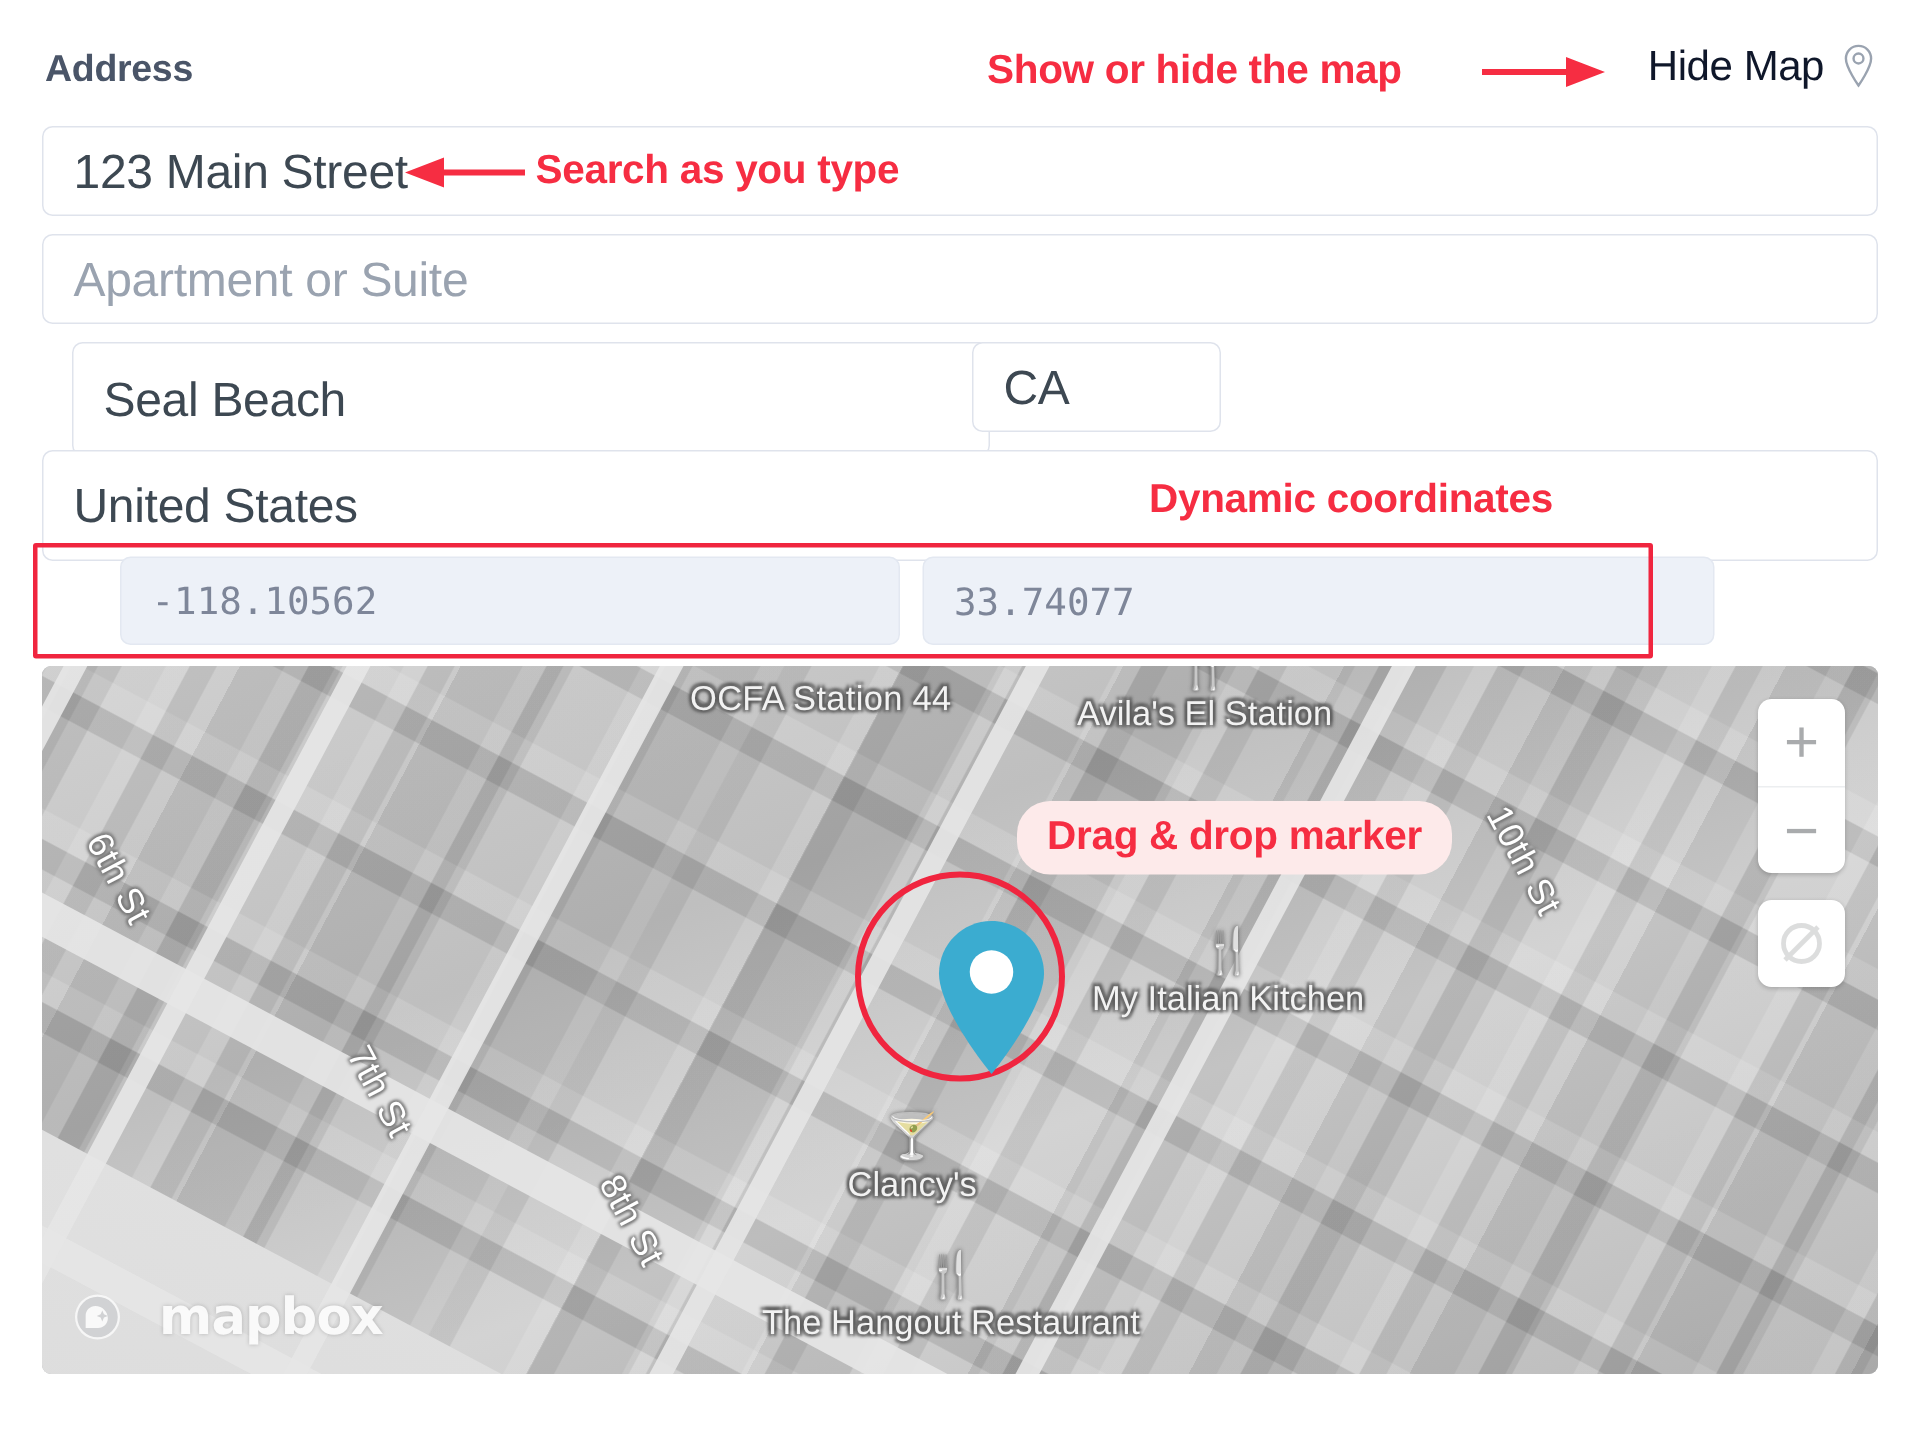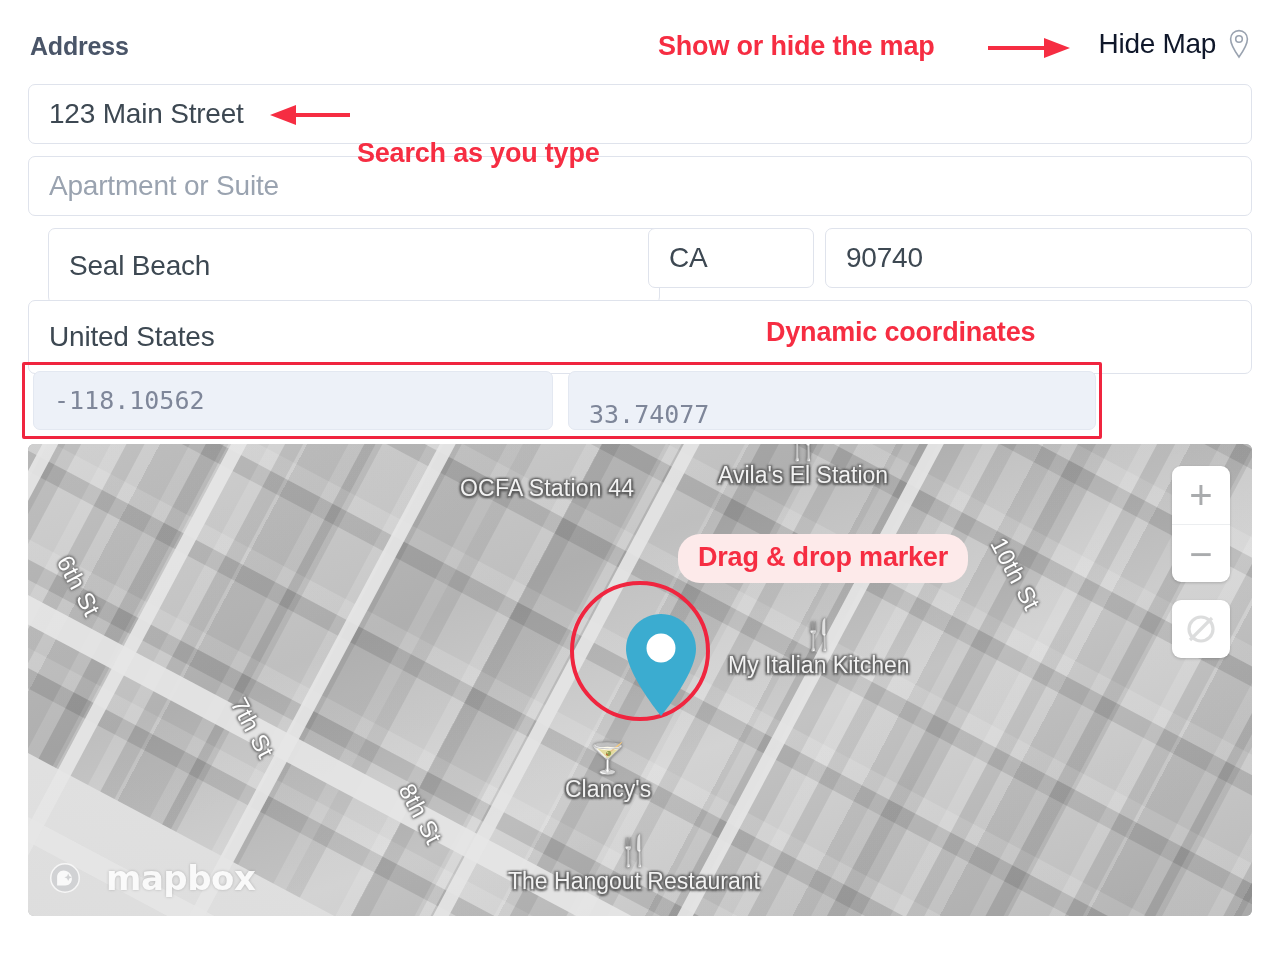--- a/index.html
+++ b/index.html
@@ -57,7 +57,7 @@
     display: flex;
     align-items: center;
     padding: 0 20px;
-    font-size: 28px;
+    font-size: 32px;
     color: #3d4852;
     letter-spacing: -0.2px;
     overflow: hidden;

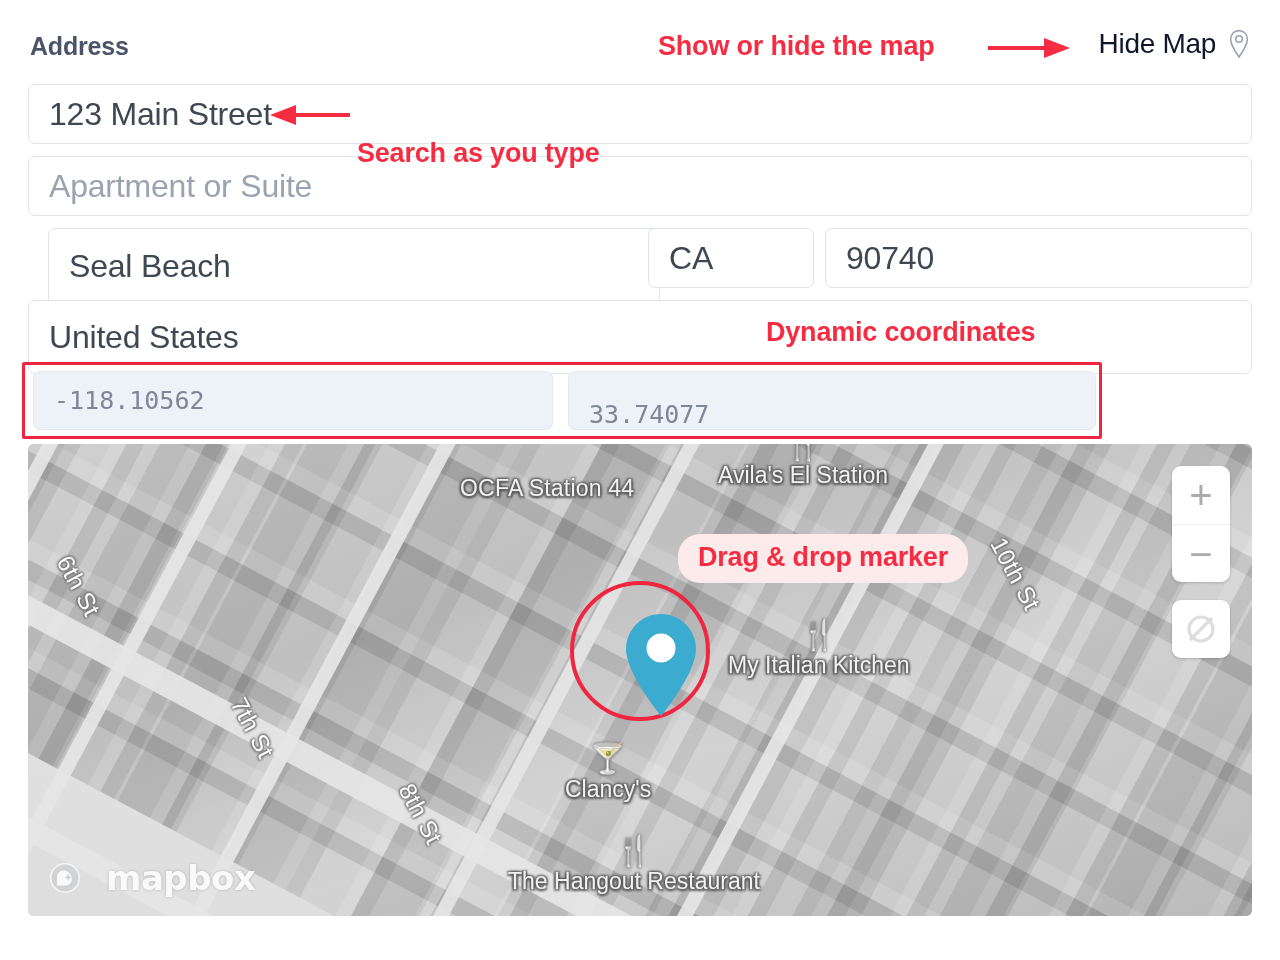--- a/index.html
+++ b/index.html
@@ -305,7 +305,7 @@
     pointer-events: none;
   }
   .anno-show-hide { left: 658px; top: 31px; }
-  .anno-search    { left: 357px; top: 98px; margin-top: 40px; }
+  .anno-search    { left: 357px; top: 98px; }
   .anno-coords    { left: 766px; top: 317px; }
   .anno-drag {
     left: 678px; top: 534px;

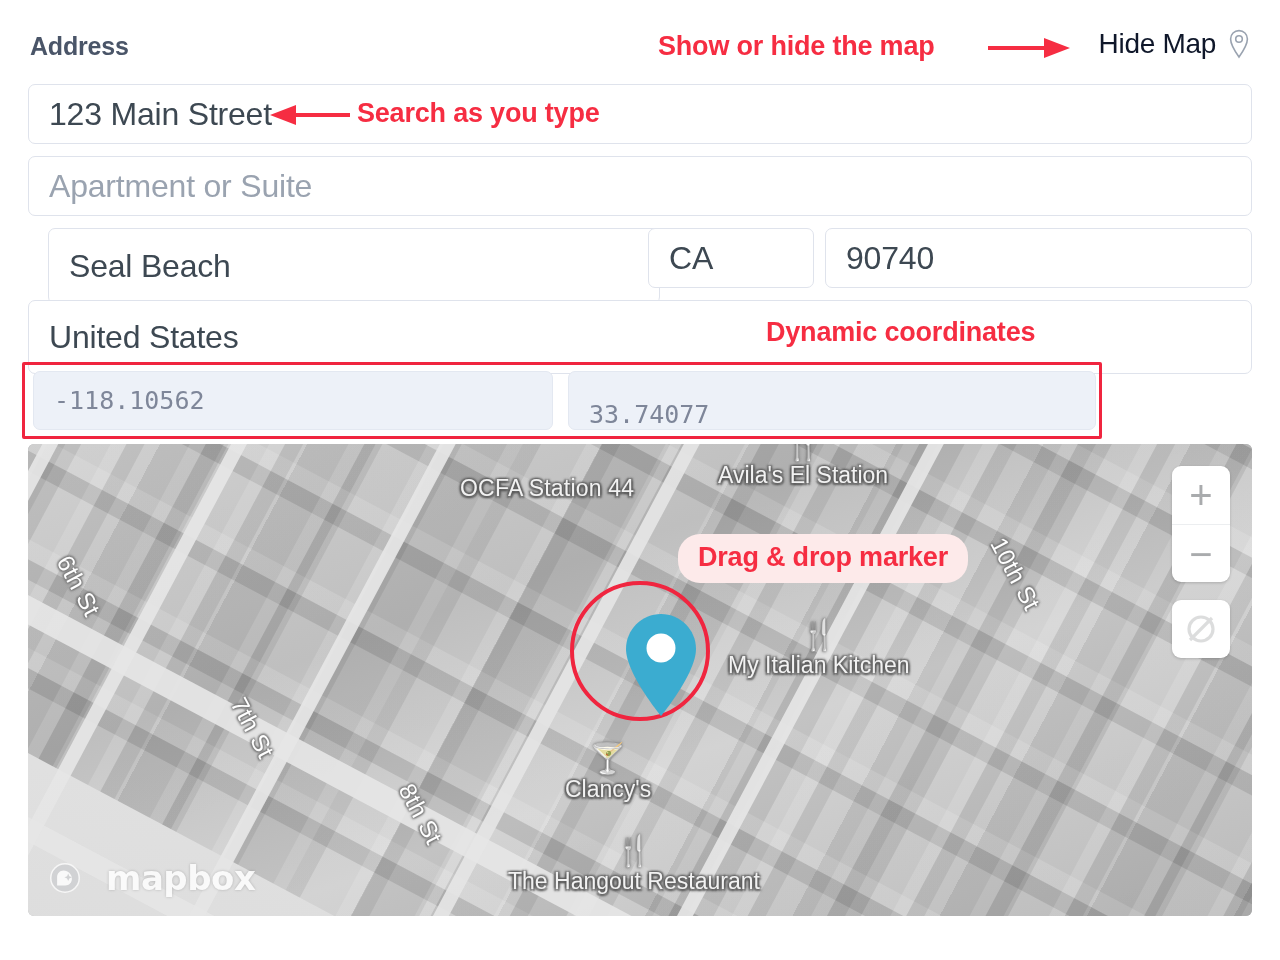--- a/index.html
+++ b/index.html
@@ -354,9 +354,6 @@
     <span>CA</span>
   </div>
 
-  <div class="field f-zip">
-    <span>90740</span>
-  </div>
 
   <div class="field f-country">
     <span>United States</span>

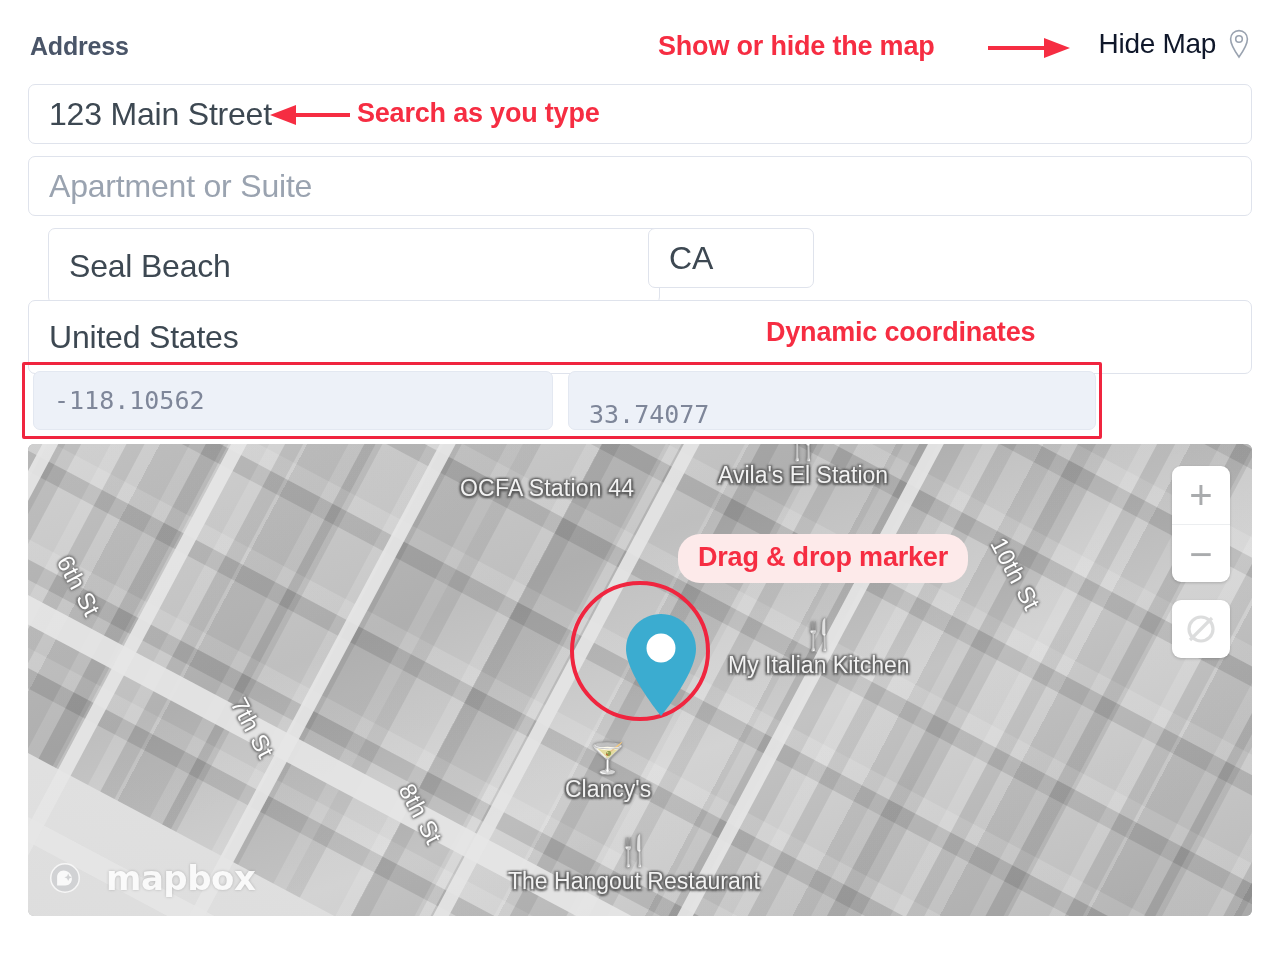--- a/index.html
+++ b/index.html
@@ -80,13 +80,14 @@
     border-radius: 7px;
     display: flex;
     align-items: center;
-    padding: 0 20px;
+    padding: 13px 20px;
     font-family: "DejaVu Sans Mono", "Liberation Mono", monospace;
     font-size: 25px;
     color: #7e8699;
     letter-spacing: 0px;
     white-space: nowrap;
     overflow: hidden;
+    margin-left: 47px;
   }
   .c-lng  { left: 33px;  top: 371px; width: 520px; height: 59px; }
   .c-lat  { left: 568px; top: 371px; width: 528px; height: 59px; align-items: flex-end; }

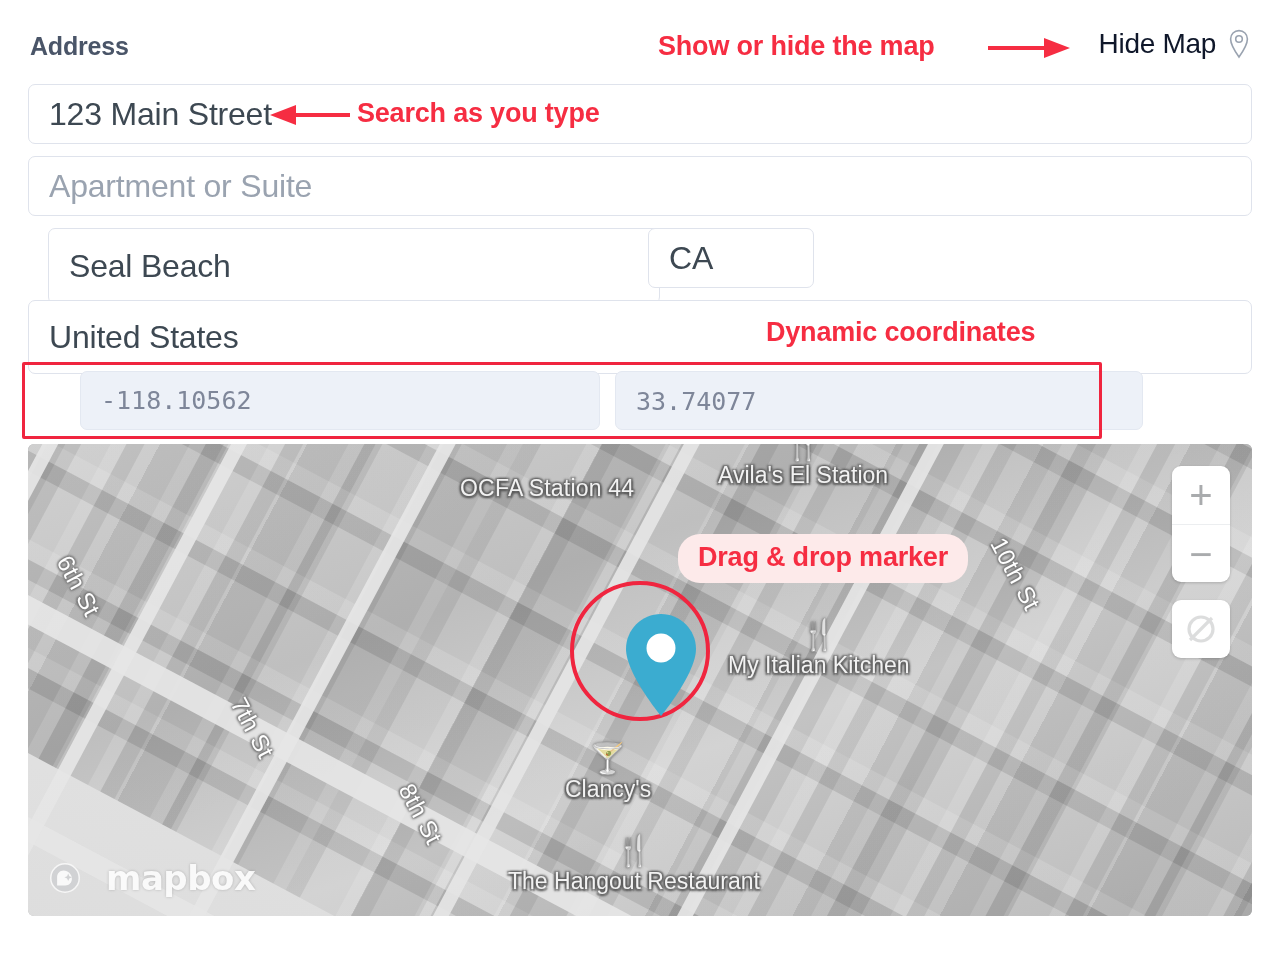--- a/index.html
+++ b/index.html
@@ -182,7 +182,6 @@
        1.5px  1.5px 2px rgba(90,90,90,0.95);
     white-space: nowrap;
     pointer-events: none;
-    margin-top: 23px;
   }
   .street-label {
     position: absolute;

